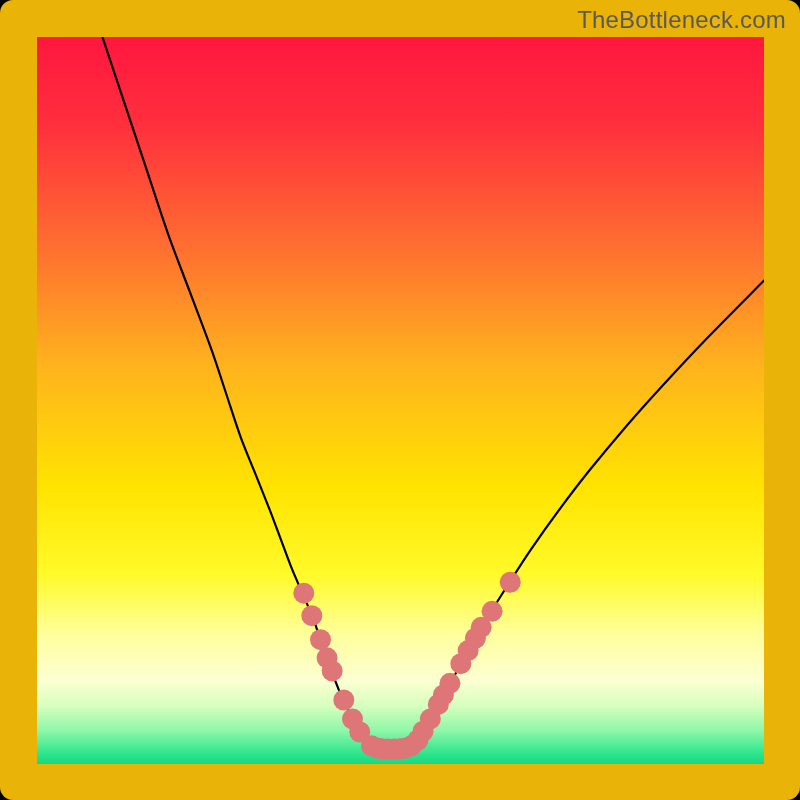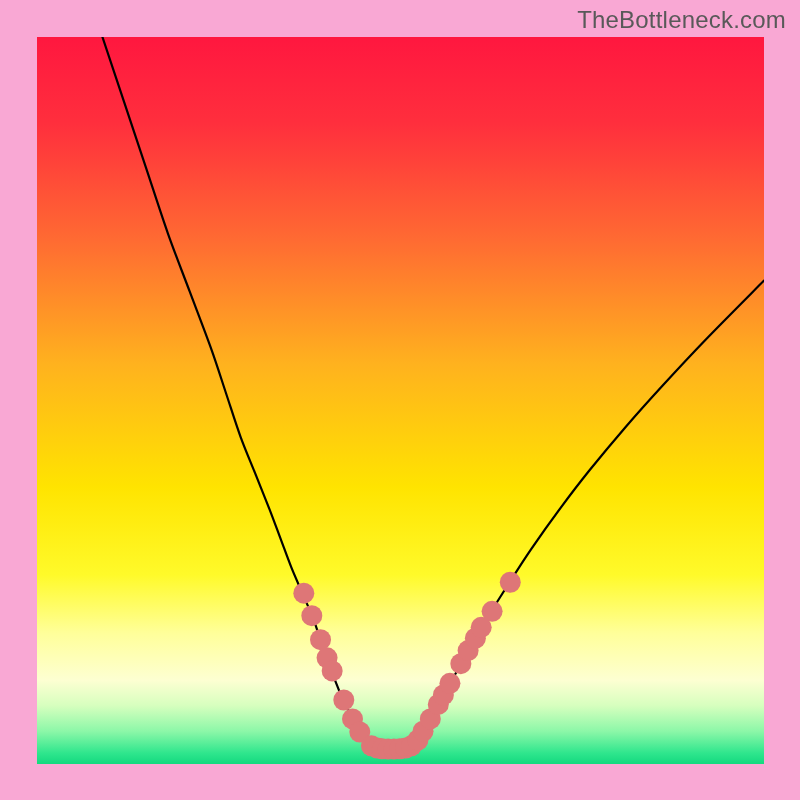--- a/index.html
+++ b/index.html
@@ -14,7 +14,8 @@
   .frame {
     position: absolute;
     inset: 0;
-    background: #f9a8d4;
+    background: #eab308;
+    border-radius: 13px;
   }
   .plot {
     position: absolute;

